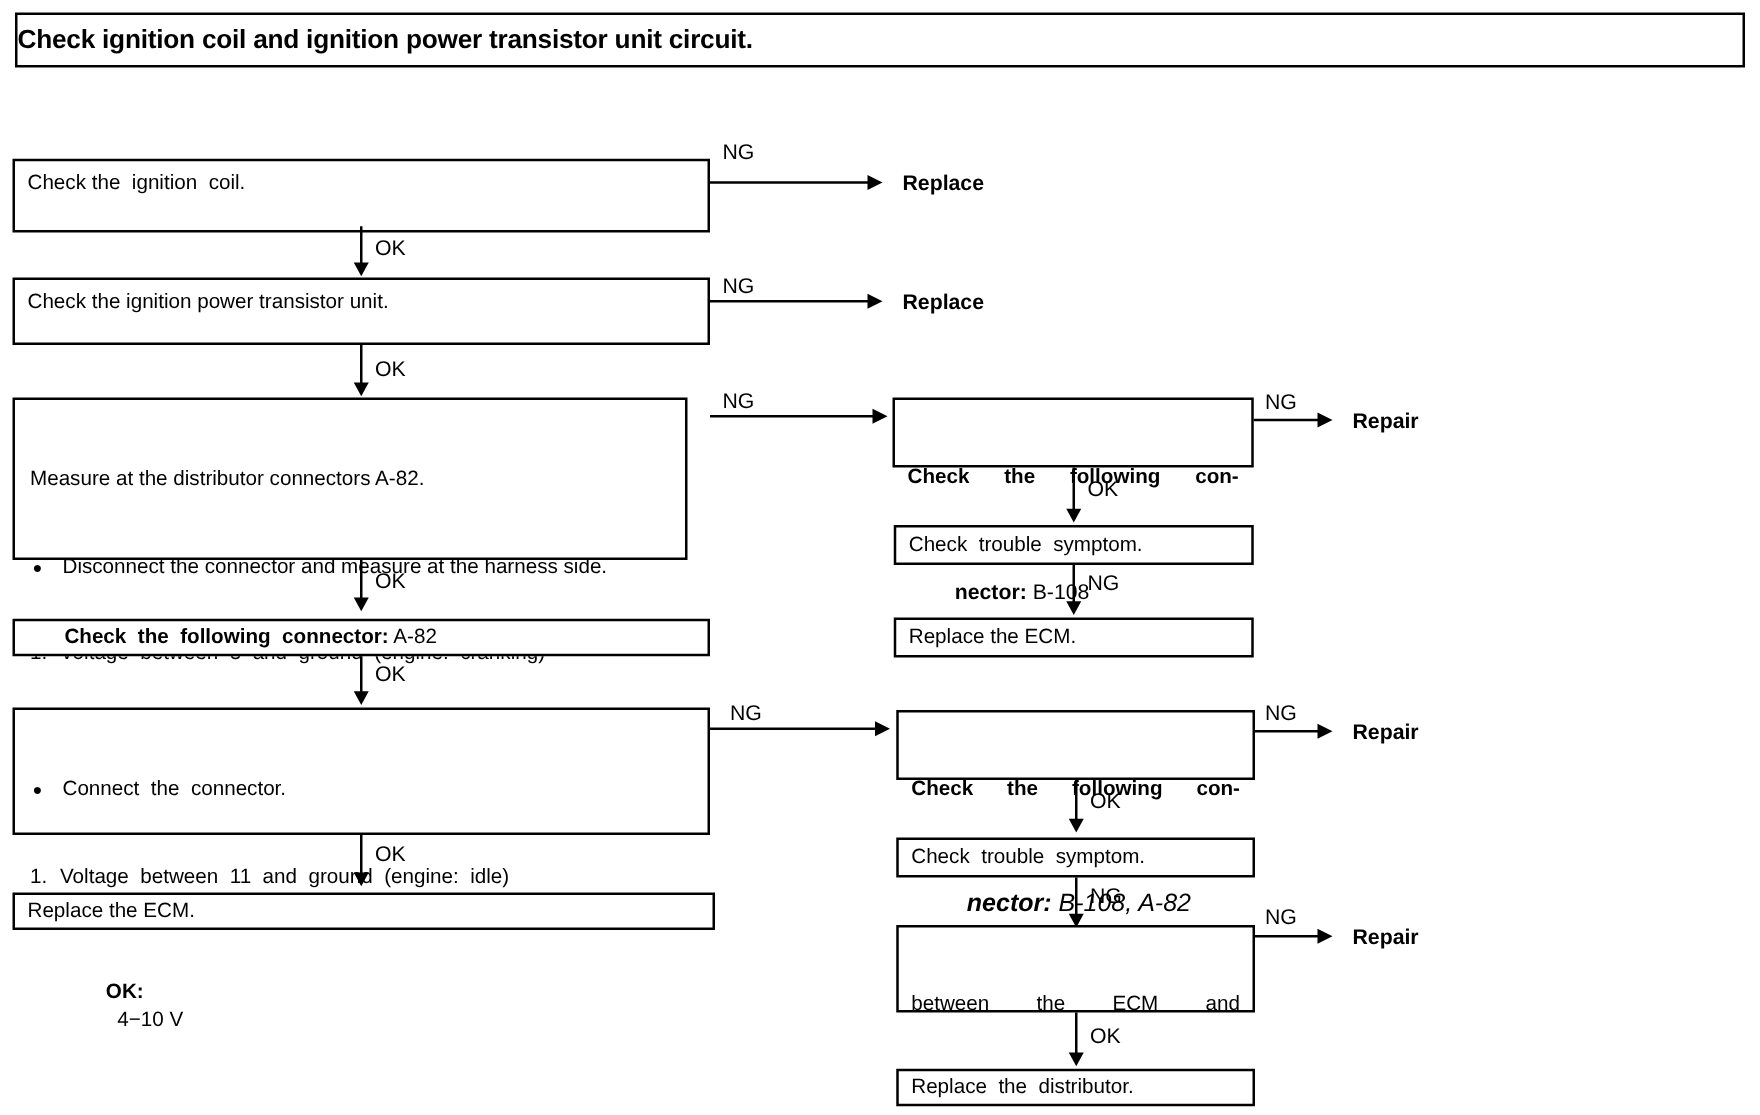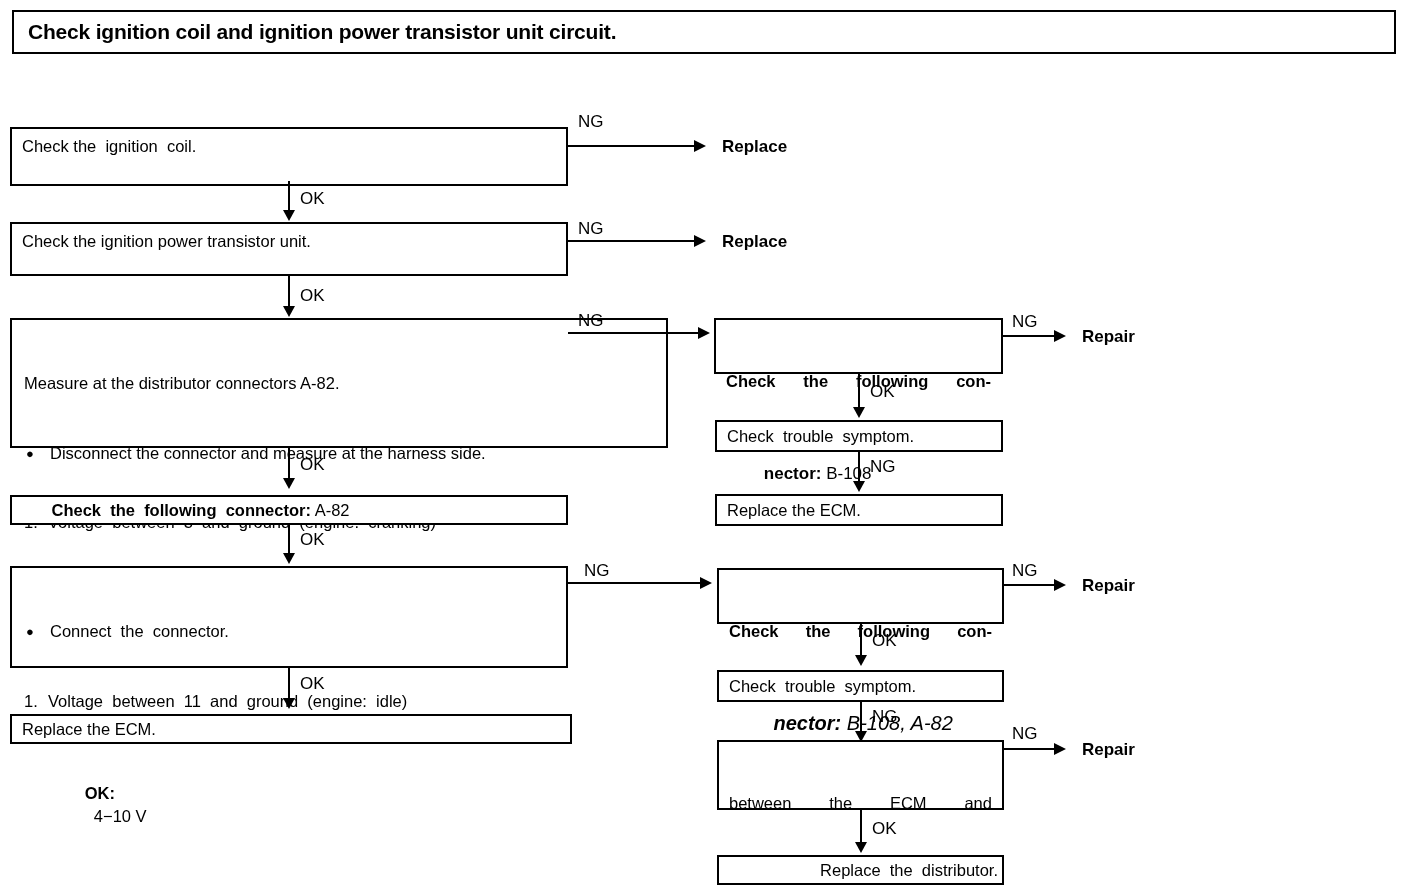--- a/index.html
+++ b/index.html
@@ -33,7 +33,6 @@
     font-size: 21px;
     font-weight: bold;
     letter-spacing: -0.2px;
-    padding-left: 14px;
   }
 
   

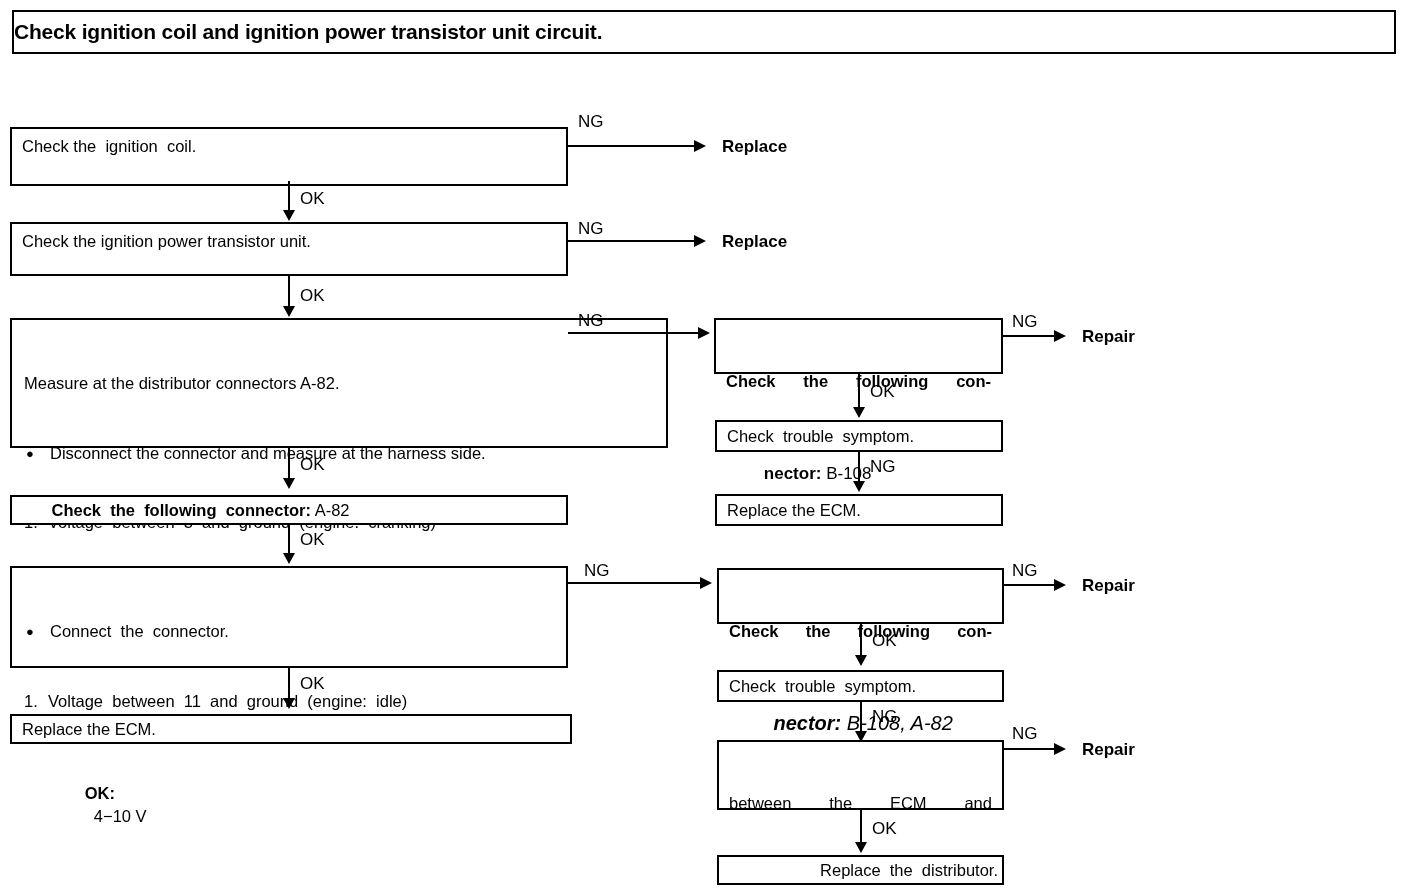--- a/index.html
+++ b/index.html
@@ -171,7 +171,7 @@
   <div class="arrow-down" style="left:283px; top:306px;"></div>
   <div class="edge-label" style="left:300px; top:287px;">OK</div>
 
-  <div class="box" style="left:10px; top:318px; width:658px; height:130px;">
+  <div class="box" style="left:10px; top:318px; width:540px; height:130px;">
     <div class="btext" style="top:6px; left:12px; right:8px;">
       <span class="meas-line">Measure  at  the  distributor  connectors  A-82.</span>
       <div class="meas-row">

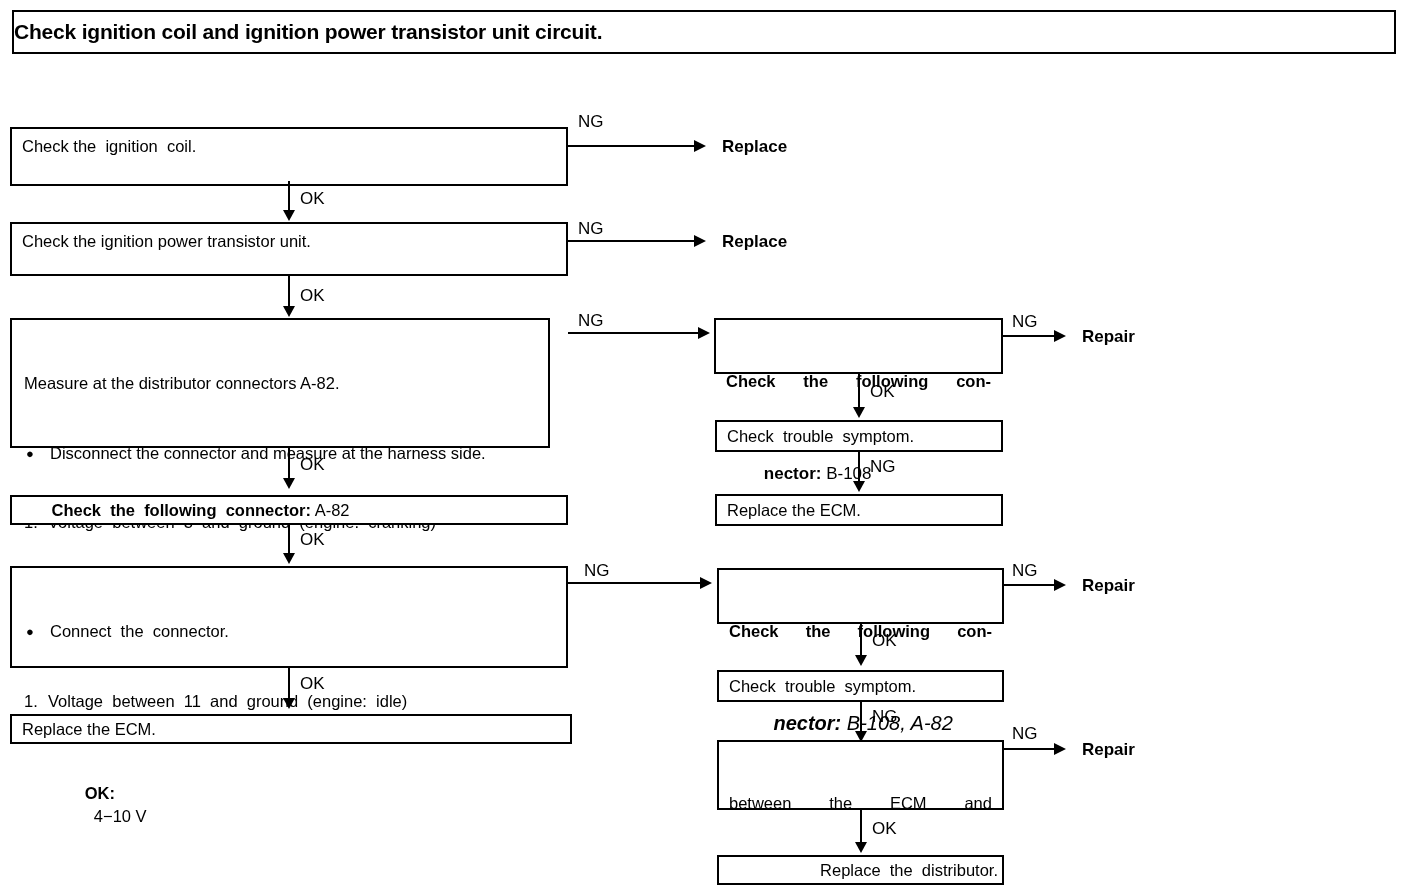--- a/index.html
+++ b/index.html
@@ -323,7 +323,7 @@
   <div class="arrow-down" style="left:855px; top:842px;"></div>
   <div class="edge-label" style="left:872px; top:820px;">OK</div>
 
-  <div class="box" style="left:717px; top:855px; width:287px; height:30px;text-align:right;">
+  <div class="box" style="left:717px; top:855px; width:287px; height:30px;">
     <span class="btext center-v">Replace  the  distributor.</span>
   </div>
 

